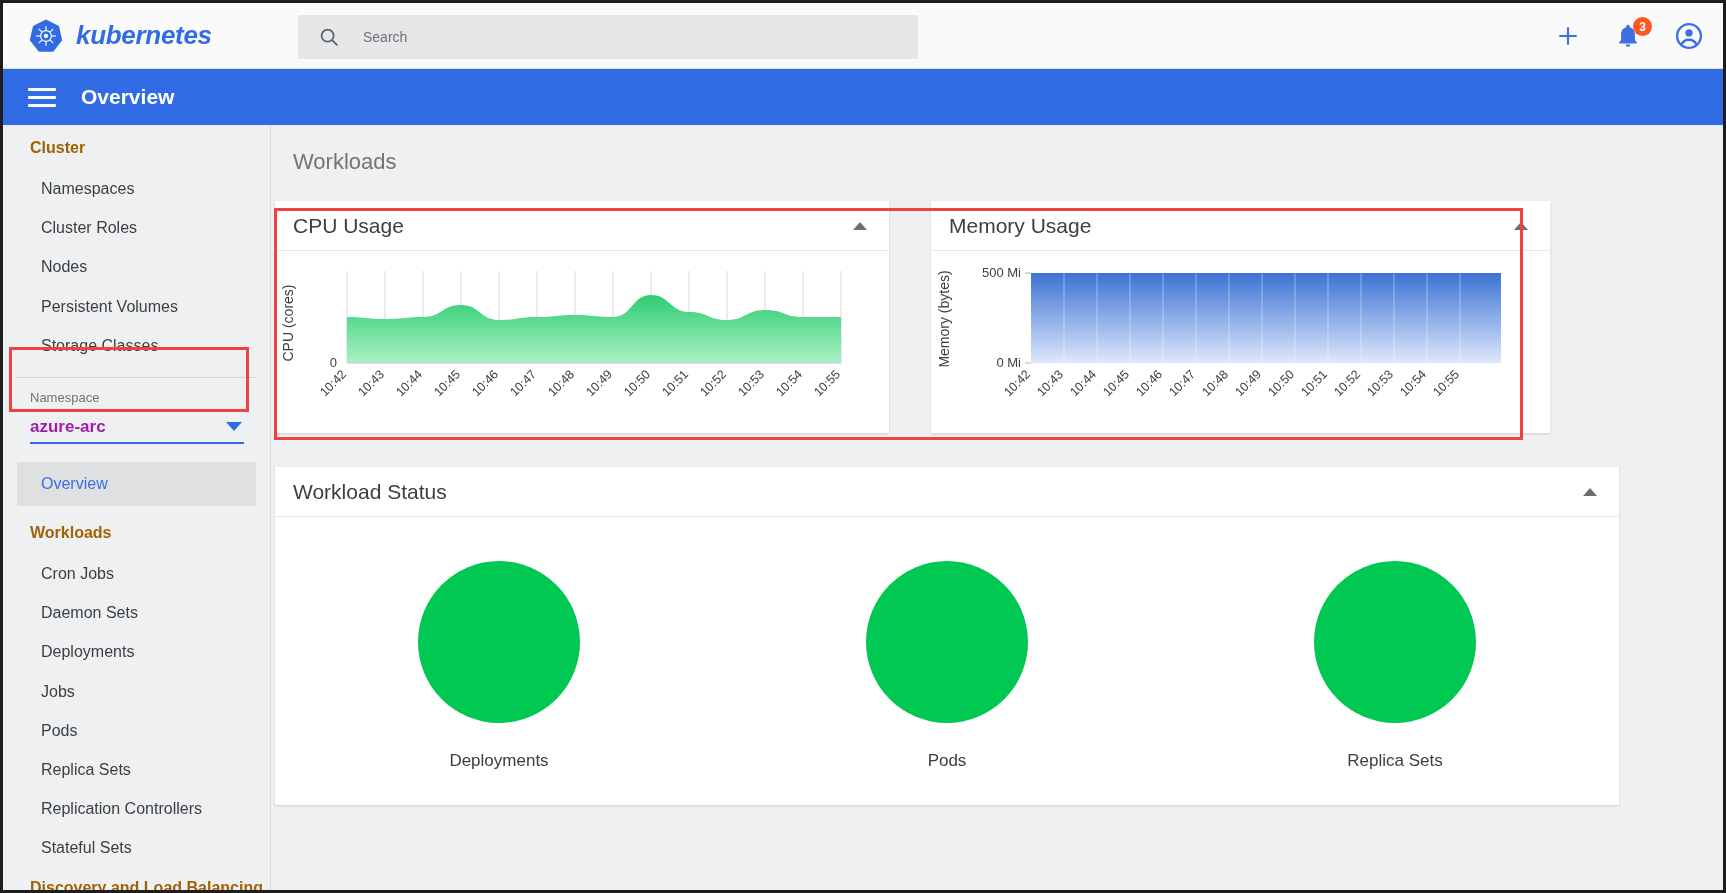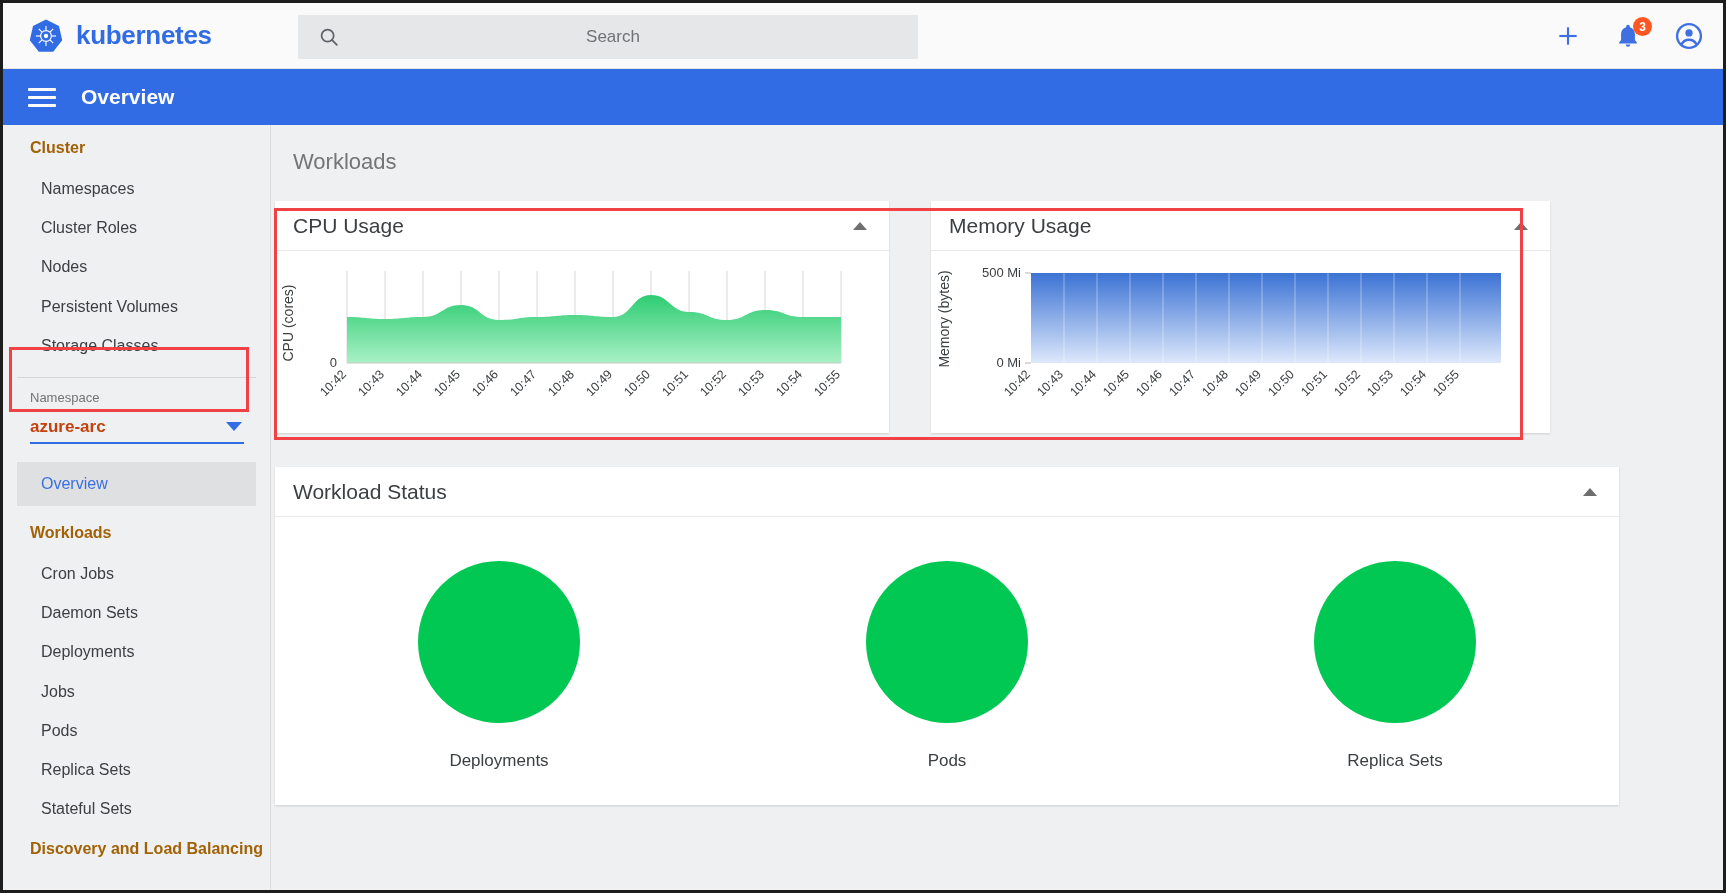--- a/index.html
+++ b/index.html
@@ -26,7 +26,7 @@
     border-bottom: 1px solid #e4e4e4;
     display: flex; align-items: center;
   }
-  .brand { display: flex; align-items: center; margin-left: 25px; }
+  .brand { display: flex; align-items: center; margin-left: 25px; font-style: italic; }
   .k8s-logo { width: 36px; height: 36px; flex: none; }
   .brand-name {
     font-size: 26px; font-weight: bold; color: #326ce5;

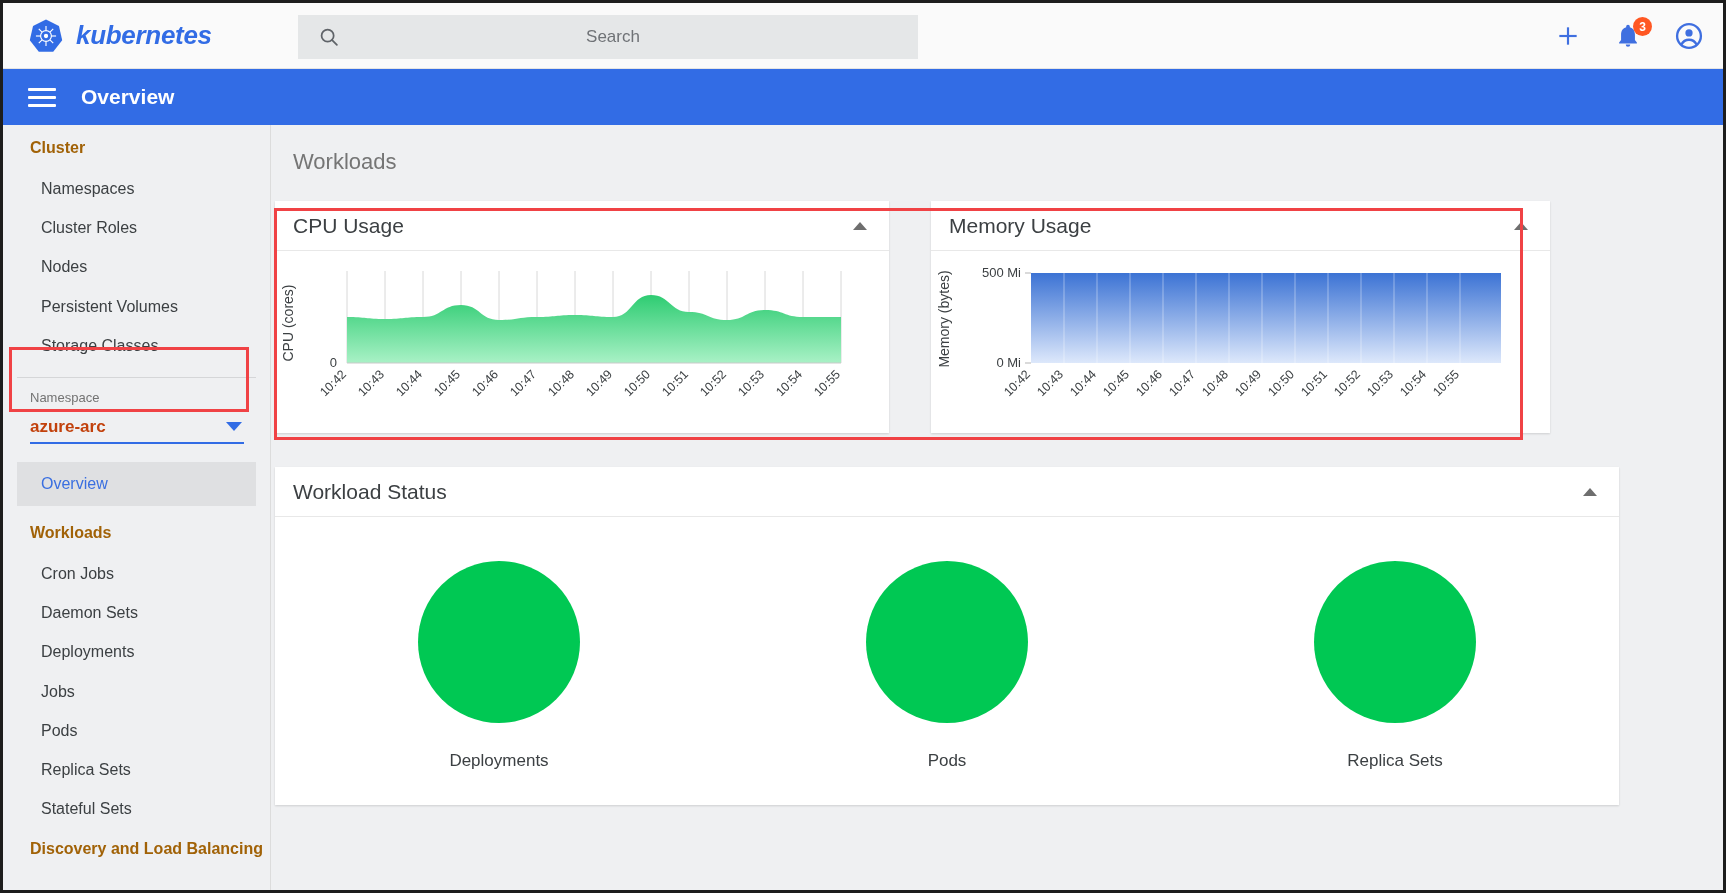--- a/index.html
+++ b/index.html
@@ -42,10 +42,9 @@
   .search-icon { margin-left: 20px; width: 22px; height: 22px; flex: none; }
   .search-input {
     border: none; outline: none; background: transparent;
-    margin-left: 23px; font-size: 17px; color: #3c4043;
+    margin-left: 23px; font-size: 14px; color: #3c4043;
     font-family: "Liberation Sans", sans-serif;
     width: 500px;
-    text-align: center;
   }
   .search-input::placeholder { color: #6f7276; }
   .top-actions {

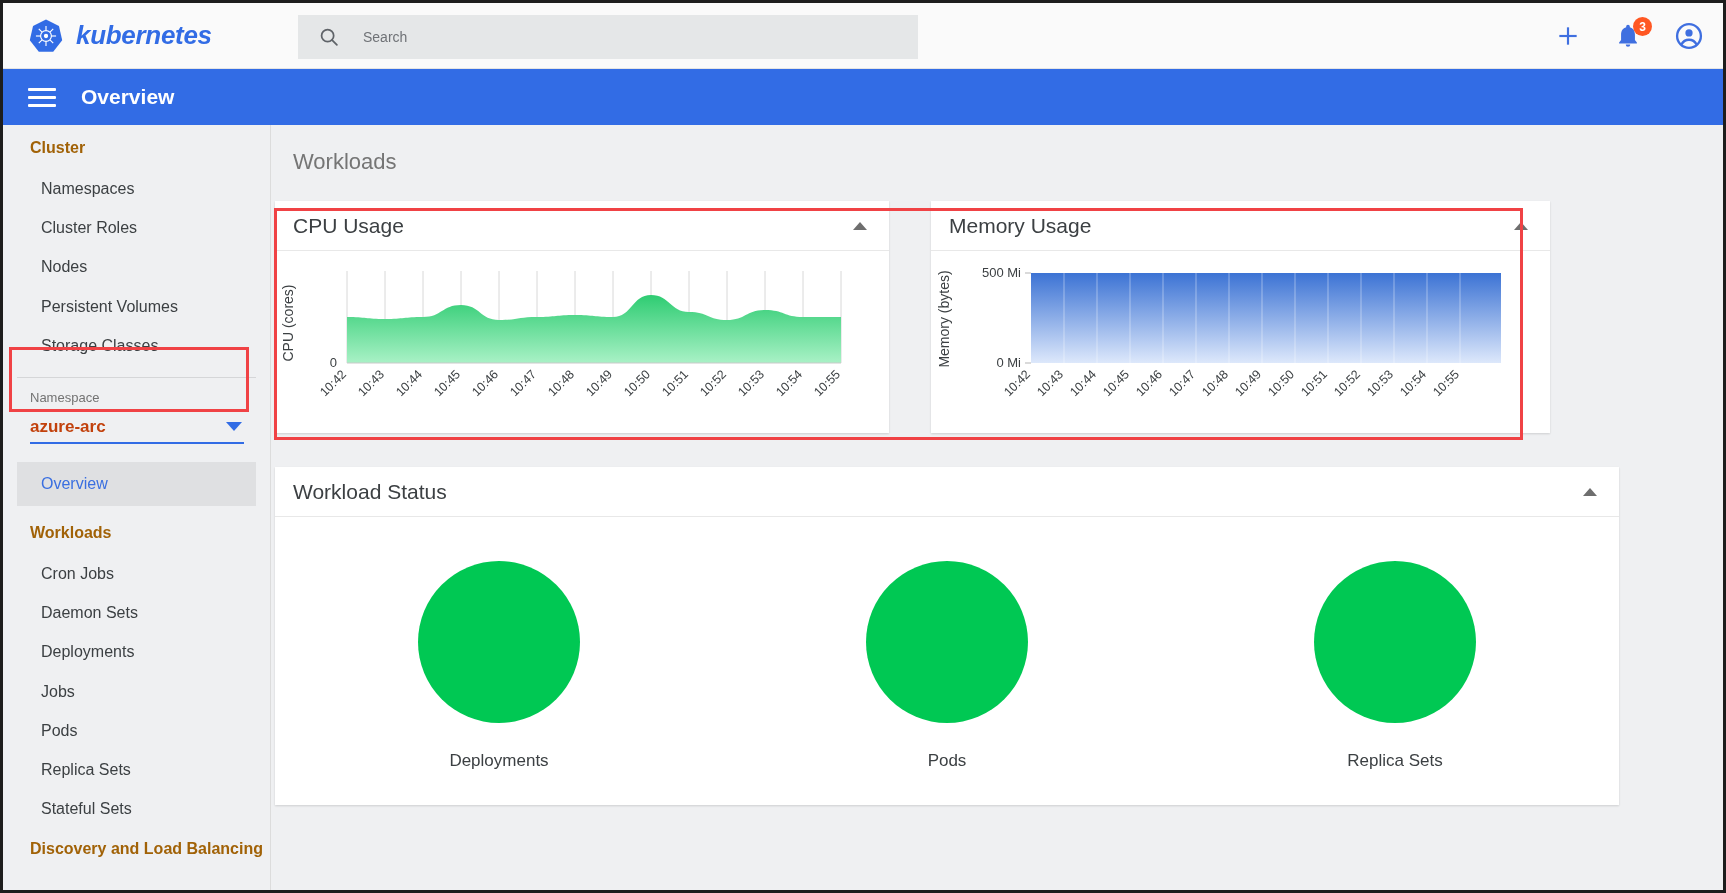--- a/index.html
+++ b/index.html
@@ -110,7 +110,7 @@
     border-bottom: 2px solid #326ce5;
     cursor: pointer;
   }
-  .ns-value { font-size: 17px; font-weight: bold; color: #c2410c; }
+  .ns-value { font-size: 17px; font-weight: bold; color: #a21caf; }
   .ns-caret {
     width: 0; height: 0;
     border-left: 8px solid transparent;

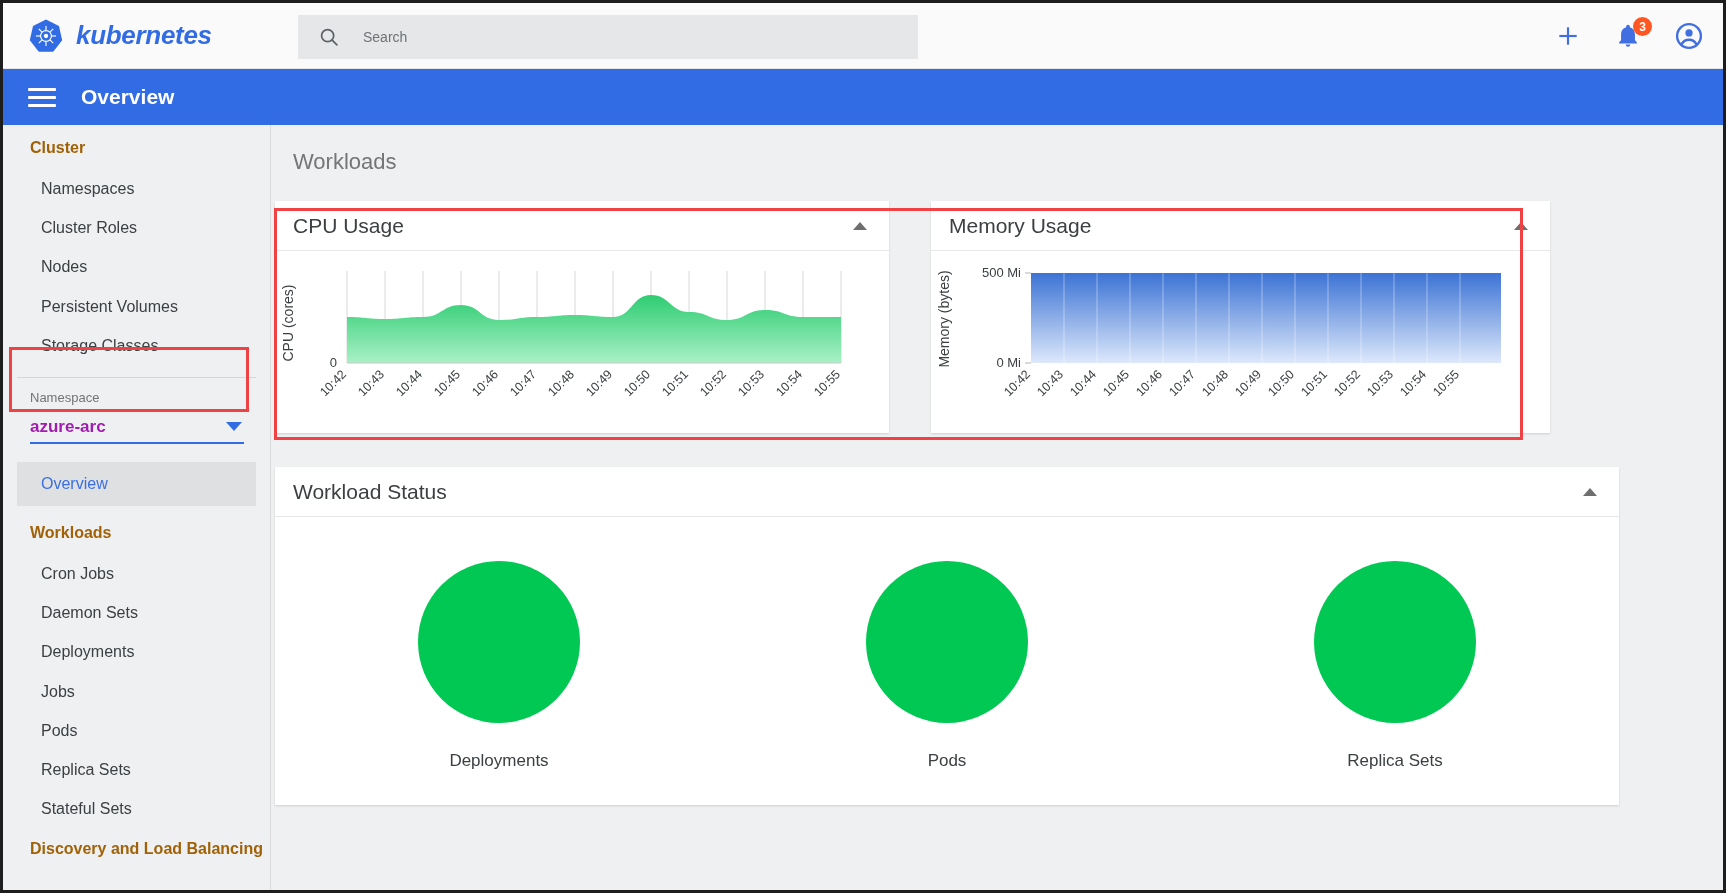--- a/index.html
+++ b/index.html
@@ -290,6 +290,7 @@
     <div class="nav-item">Jobs</div>
     <div class="nav-item">Pods</div>
     <div class="nav-item">Replica Sets</div>
+    <div class="nav-item">Replication Controllers</div>
     <div class="nav-item">Stateful Sets</div>
 
     <div class="nav-section-head" style="padding-top:12px">Discovery and Load Balancing</div>

